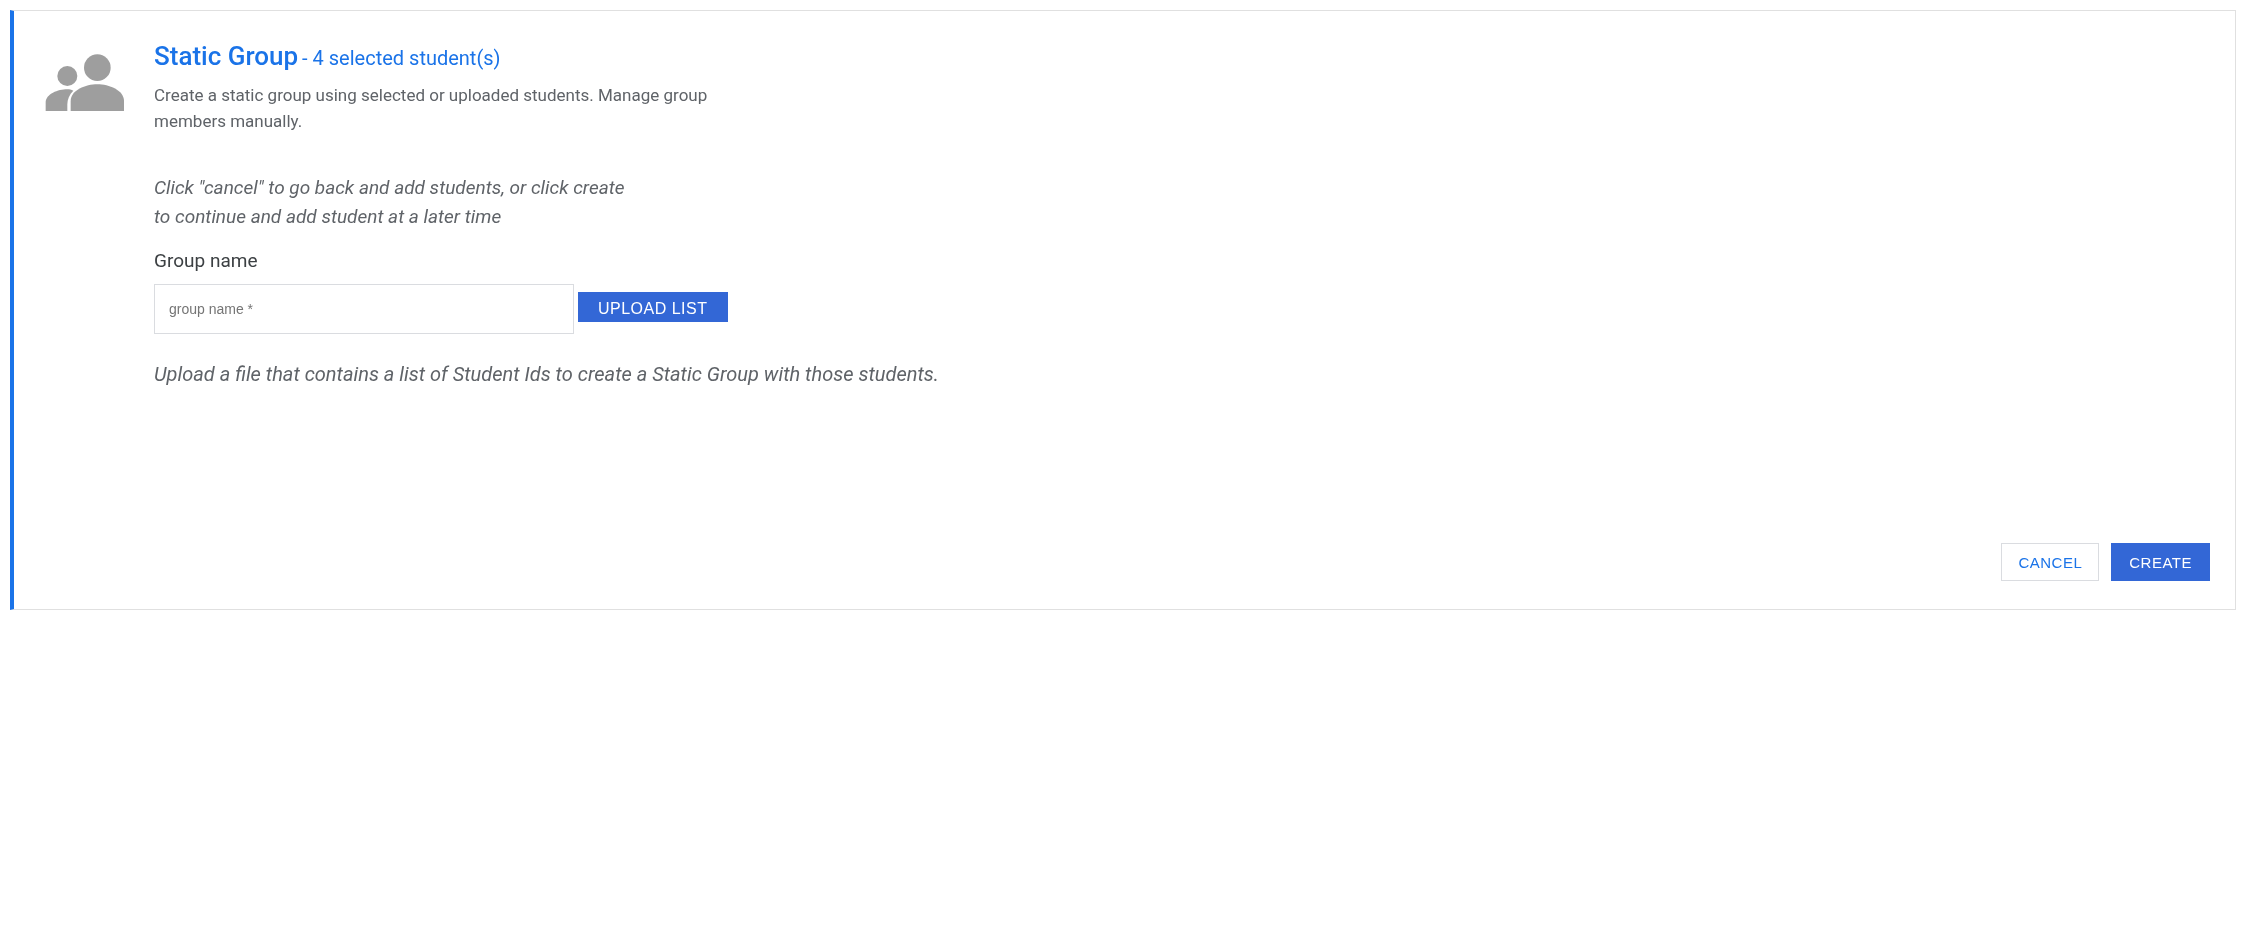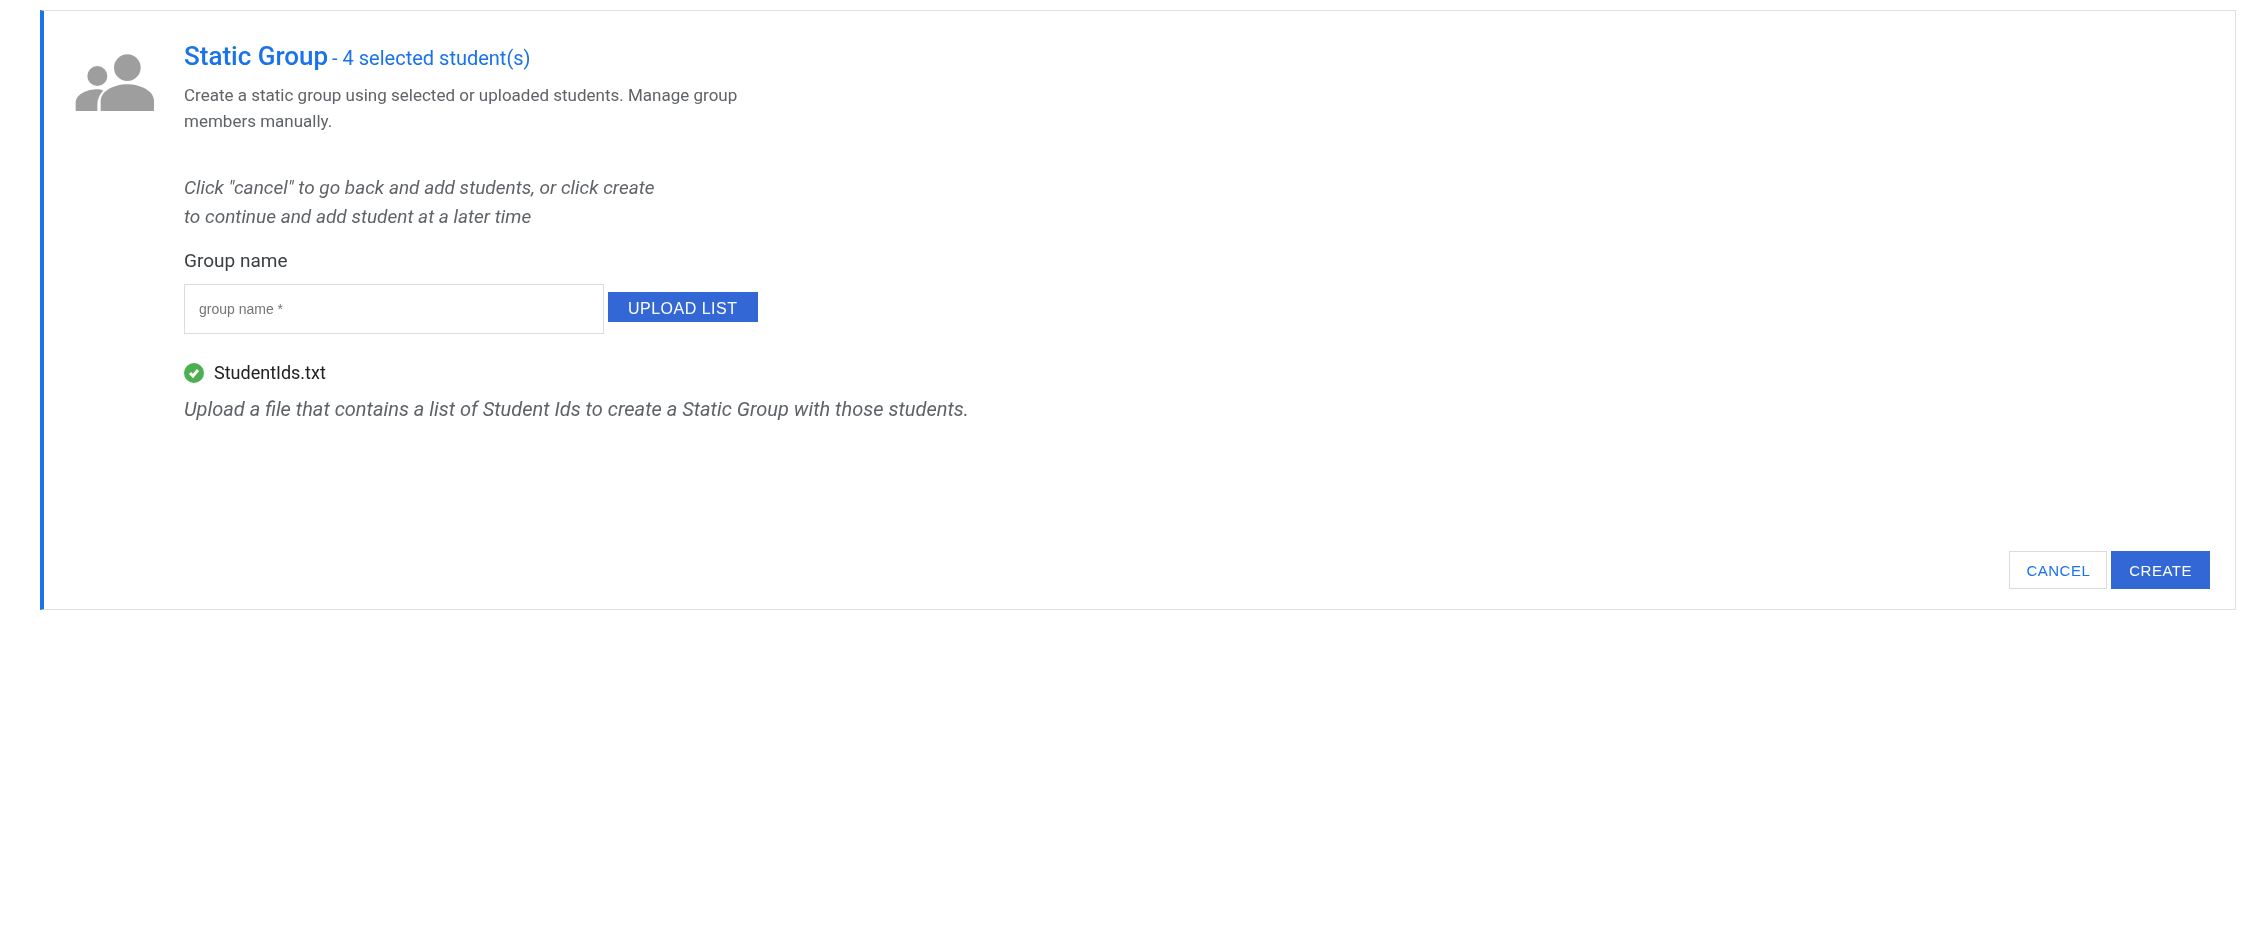--- a/index.html
+++ b/index.html
@@ -20,7 +20,6 @@
       gap: 30px;
       position: relative;
       min-height: 600px;
-      margin-left: 30px;
     }
     .icon-col {
       flex: 0 0 80px;

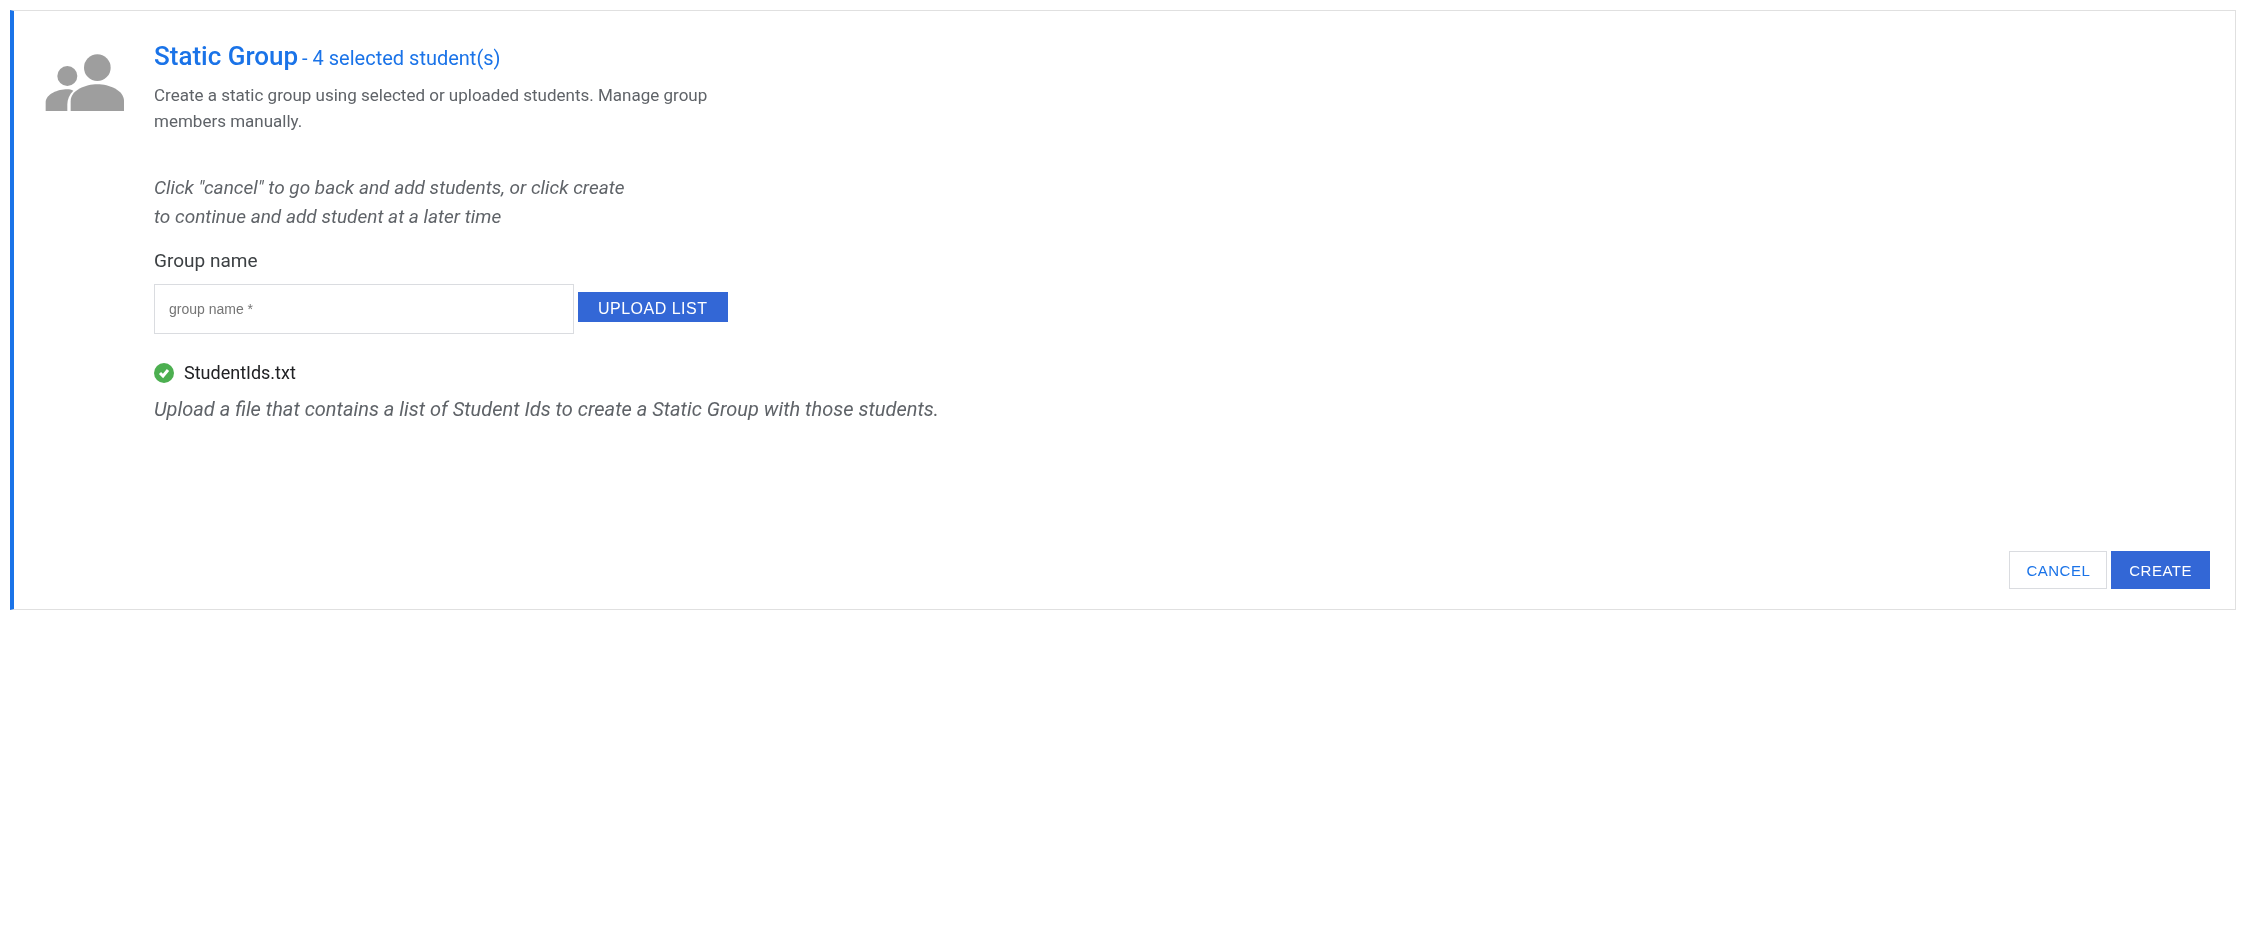--- a/index.html
+++ b/index.html
@@ -217,14 +217,6 @@
 
     <button class="upload-btn">UPLOAD LIST</button>
 
-    <div class="file-row">
-      <span class="check-icon">
-        <svg viewBox="0 0 12 12">
-            <polyline points="2,6 5,9 10,3"></polyline>
-          </svg>
-      </span>
-      <span class="file-name">StudentIds.txt</span>
-    </div>
 
     <div class="upload-hint">Upload a file that contains a list of Student Ids to create a Static Group with those students.</div>
   </div>

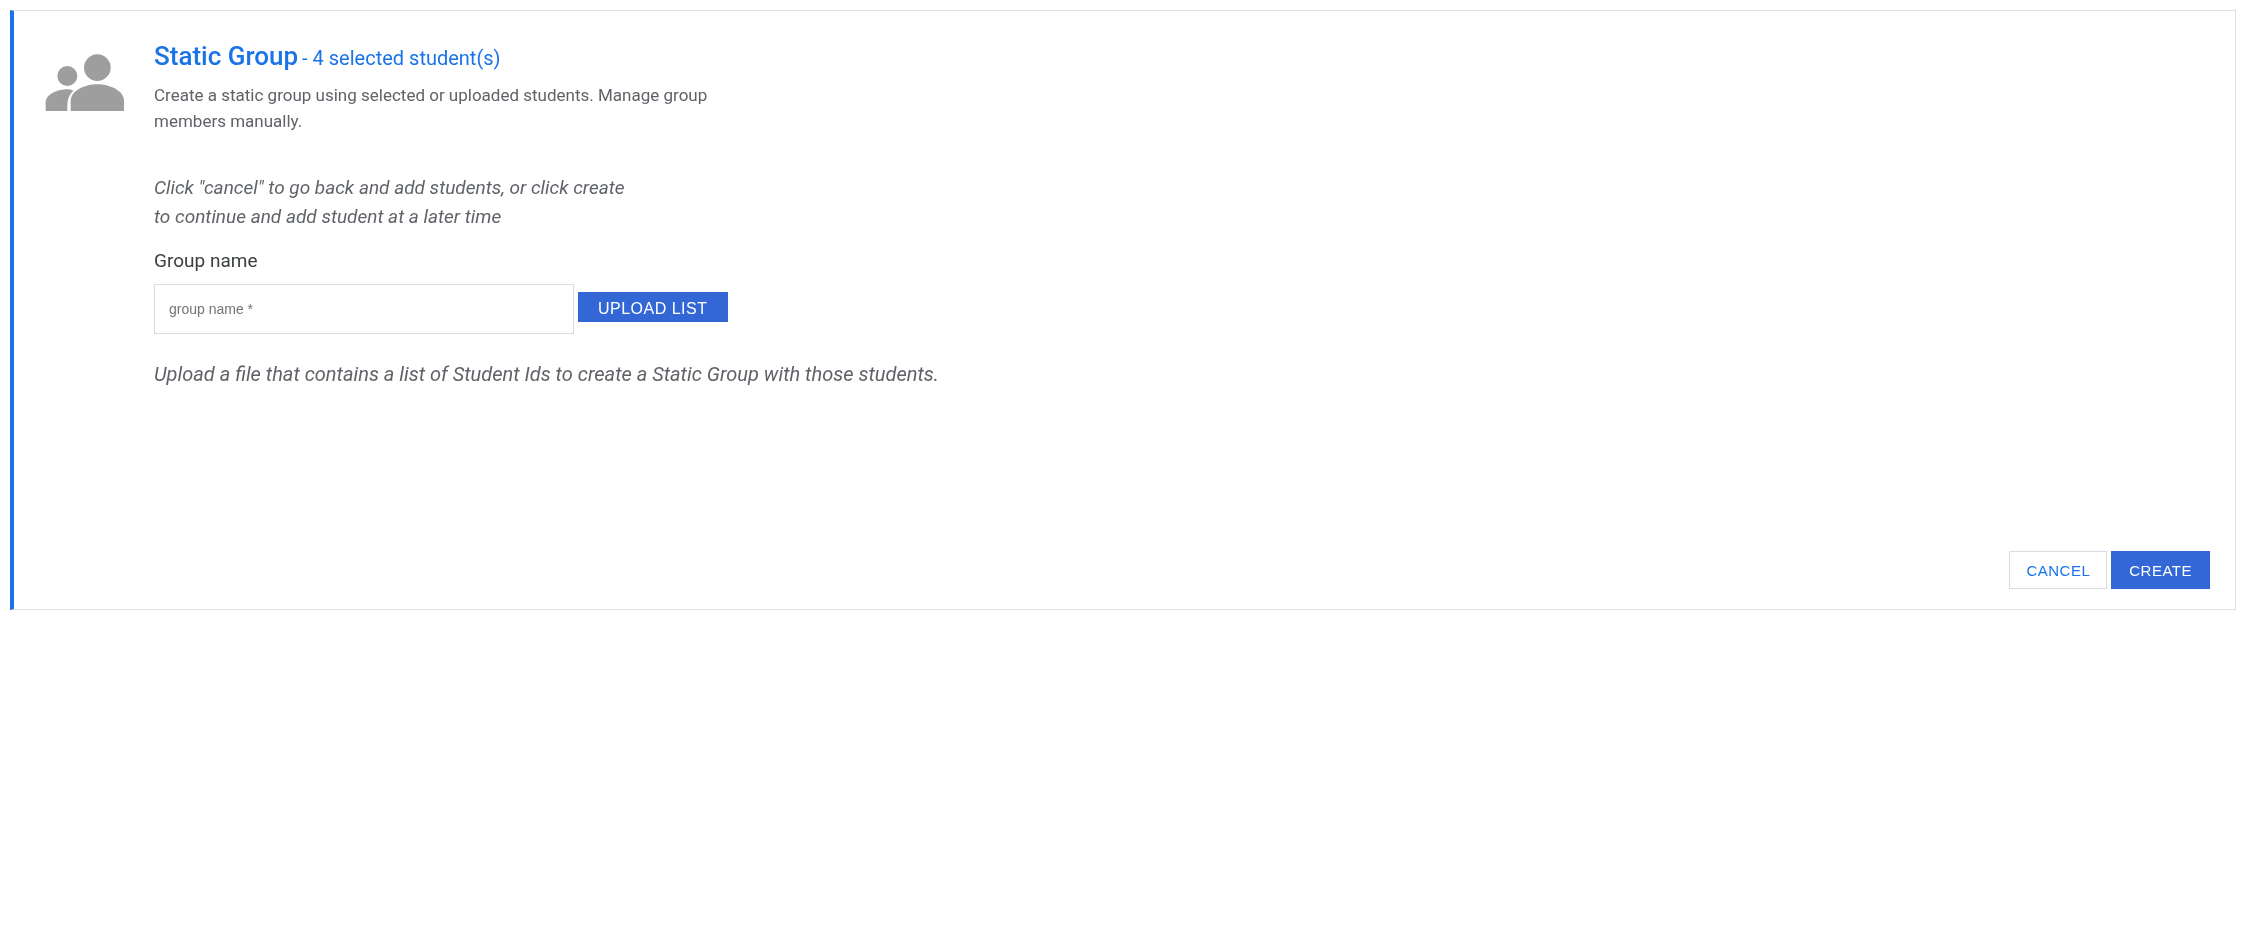--- a/index.html
+++ b/index.html
@@ -159,10 +159,10 @@
     }
     .footer-buttons {
       position: absolute;
-      bottom: 20px;
+      bottom: 28px;
       right: 25px;
       display: flex;
-      gap: 4px;
+      gap: 12px;
     }
     .btn-cancel {
       background: #fff;

